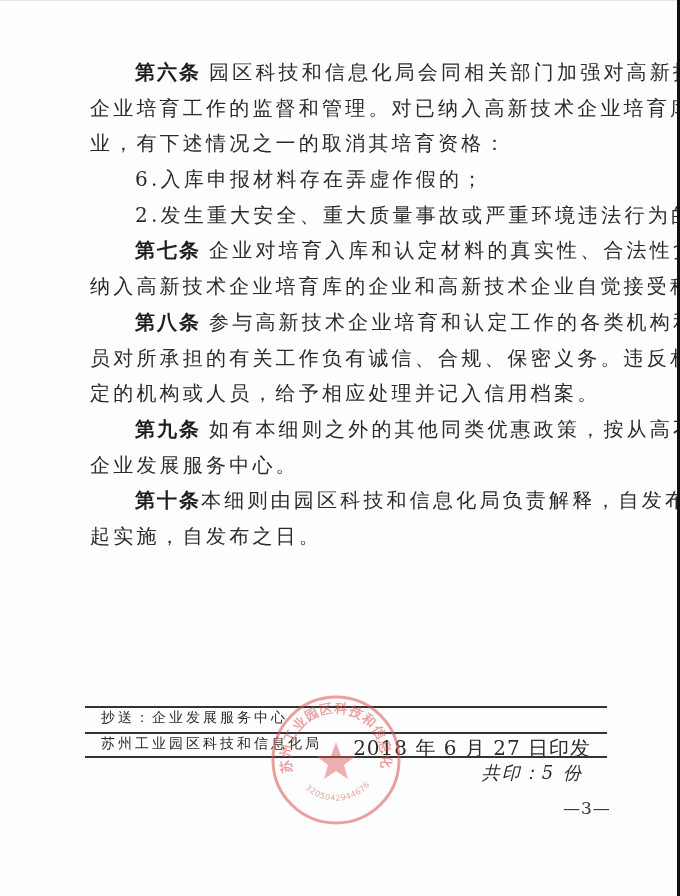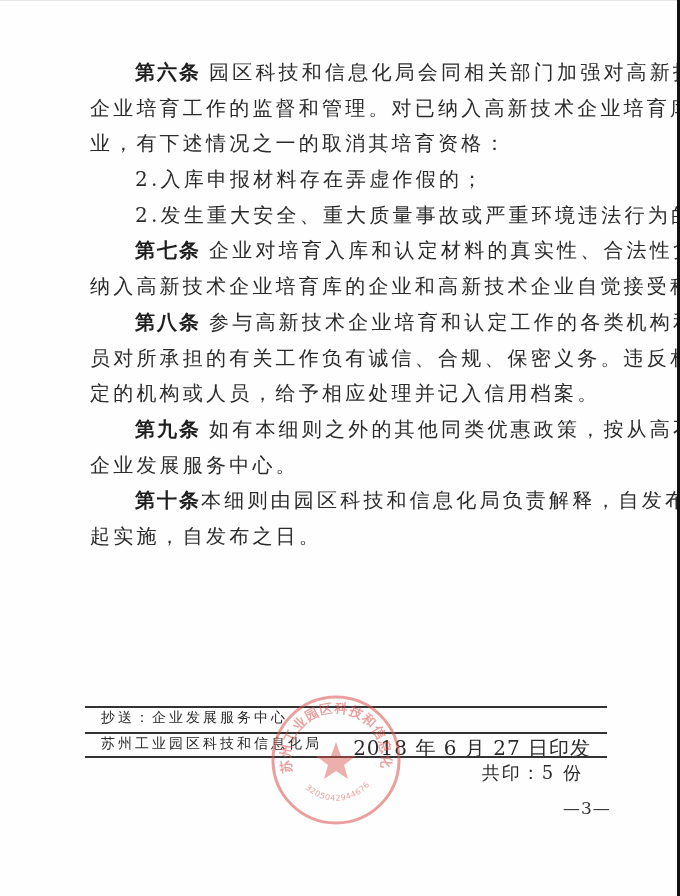--- a/index.html
+++ b/index.html
@@ -117,7 +117,7 @@
     <div class="line indent"><span class="article-label">第六条</span><span>园区科技和信息化局会同相关部门加强对高新技术</span></div>
     <div class="line">企业培育工作的监督和管理。对已纳入高新技术企业培育库的企</div>
     <div class="line">业，有下述情况之一的取消其培育资格：</div>
-    <div class="line indent">2.入库申报材料存在弄虚作假的；</div>
+    <div class="line indent">6.入库申报材料存在弄虚作假的；</div>
     <div class="line indent">2.发生重大安全、重大质量事故或严重环境违法行为的。被</div>
 
     <div class="line indent"><span class="article-label">第七条</span><span>企业对培育入库和认定材料的真实性、合法性负责。</span></div>

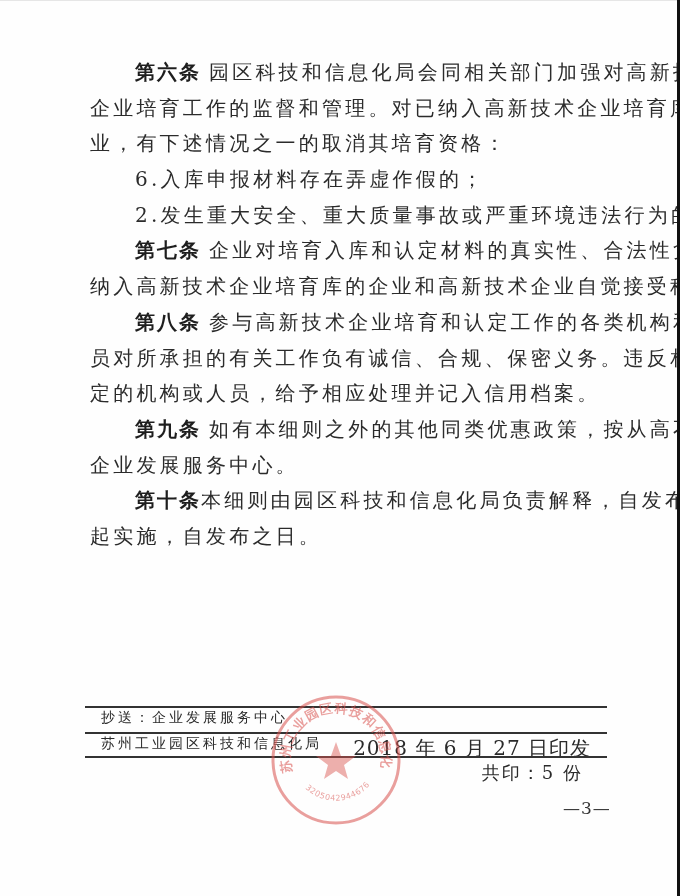--- a/index.html
+++ b/index.html
@@ -141,7 +141,7 @@
     <div class="footer-row" style="top:29px;">苏州工业园区科技和信息化局</div>
     <div class="date-text" style="top:29px;">2018 年 6 月 27 日印发</div>
     <div class="rule" style="top:50px;"></div>
-    <div class="copies-text" style="top:55px;">共印：5 份</div>
+    <div class="copies-text" style="top:55px;font-style:italic;">共印：5 份</div>
   </div>
 
   <svg class="stamp" viewBox="0 0 132 132">

